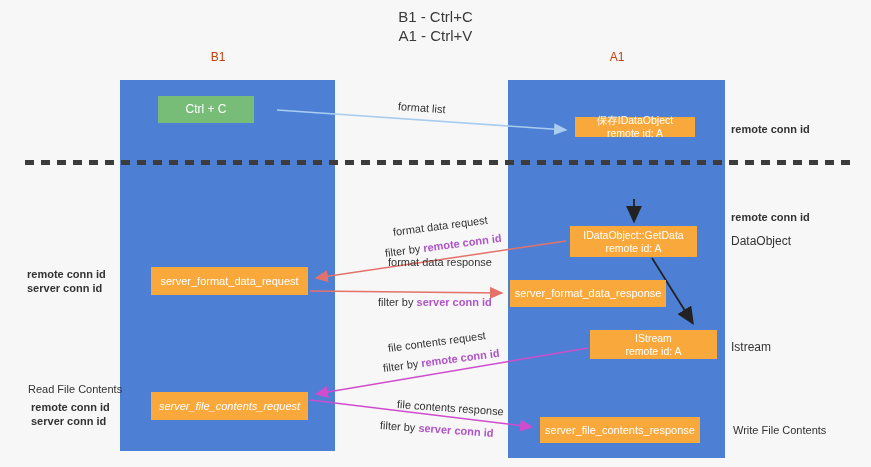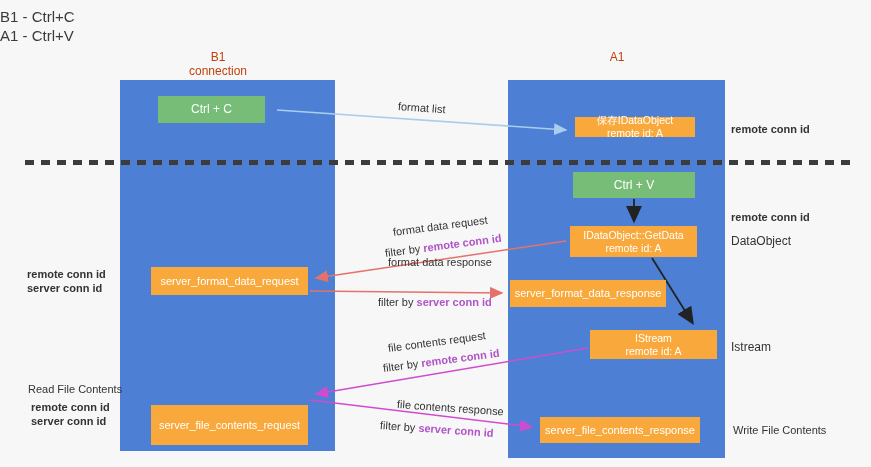--- a/index.html
+++ b/index.html
@@ -8,7 +8,7 @@
     position: relative; width: 871px; height: 467px;
     background: #f7f7f7; overflow: hidden;
   }
-  .title { position: absolute; top: 7px; left: 0; width: 871px; text-align: left;
+  .title { position: absolute; top: 7px; left: 0; width: 871px; text-align: center;
     font-size: 15px; color: #3a3a3a; line-height: 19px; }
   .lane-header { position: absolute; text-align: center; font-size: 12px; color: #c2410c;
     line-height: 14px; width: 120px; }

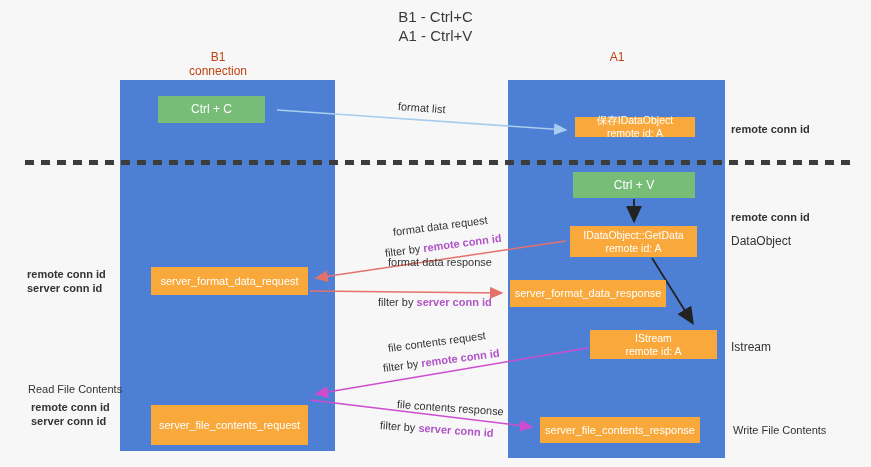--- a/index.html
+++ b/index.html
@@ -51,7 +51,6 @@
 
   <div class="lane-header" style="left:158px; top:50px;">
     <div>B1</div>
-    <div>connection</div>
   </div>
   <div class="lane-header" style="left:557px; top:50px;">
     <div>A1</div>

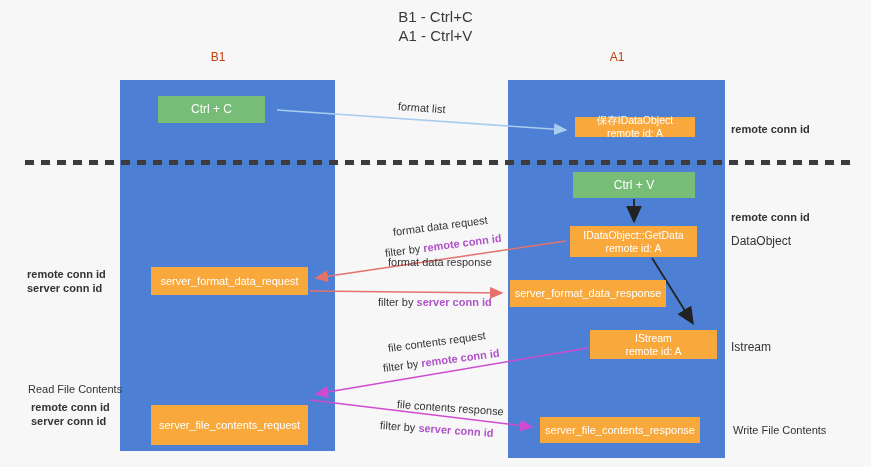--- a/index.html
+++ b/index.html
@@ -21,7 +21,7 @@
     justify-content: center; color: #fff; text-align: center; line-height: 13px; }
   .box-green  { background: #77bd78; font-size: 12px; }
   .box-orange { background: #f9a93c; font-size: 11px; }
-  .b-ctrl-c   { left: 158px; top: 96px;  width: 107px; height: 27px; }
+  .b-ctrl-c   { left: 158px; top: 96px;  width: 96px; height: 27px; }
   .b-save     { left: 575px; top: 117px; width: 120px; height: 20px; font-size: 10.5px; }
   .b-ctrl-v   { left: 573px; top: 172px; width: 122px; height: 26px; }
   .b-getdata  { left: 570px; top: 226px; width: 127px; height: 31px; font-size: 10.5px; }

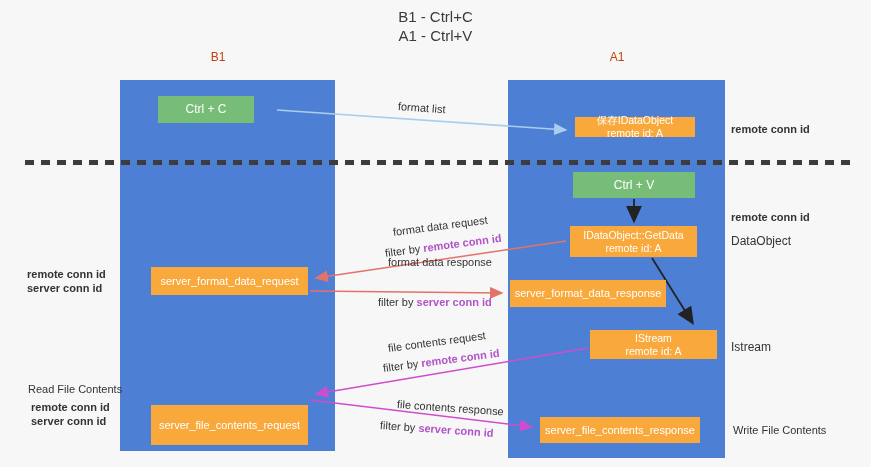--- a/index.html
+++ b/index.html
@@ -92,9 +92,6 @@
     <span>保存IDataObject</span>
     <span>remote id: A</span>
   </div>
-  <div class="box box-green b-ctrl-v">
-    <span>Ctrl + V</span>
-  </div>
   <div class="box box-orange b-getdata">
     <span>IDataObject::GetData</span>
     <span>remote id: A</span>

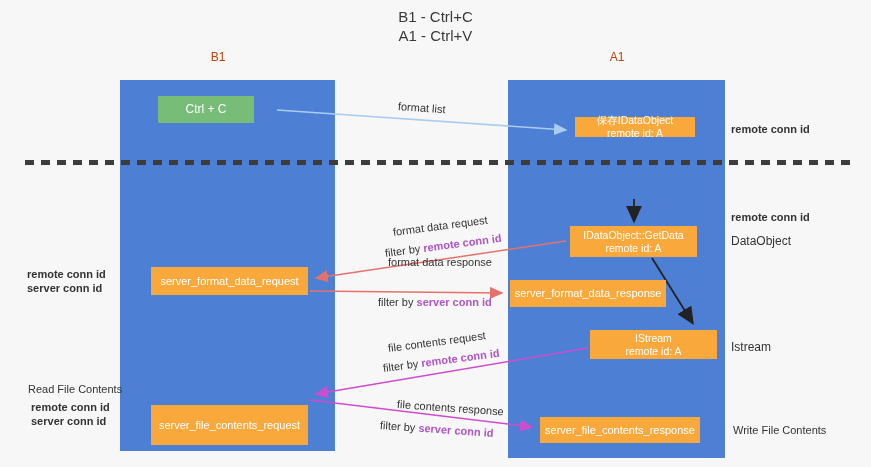--- a/index.html
+++ b/index.html
@@ -28,7 +28,7 @@
   .b-fmt-req  { left: 151px; top: 267px; width: 157px; height: 28px; }
   .b-fmt-resp { left: 510px; top: 280px; width: 156px; height: 27px; text-align: right; }
   .b-istream  { left: 590px; top: 330px; width: 127px; height: 29px; font-size: 10.5px; }
-  .b-file-req { left: 151px; top: 405px; width: 157px; height: 40px; }
+  .b-file-req { left: 151px; top: 392px; width: 157px; height: 28px; font-style: italic; }
   .b-file-resp{ left: 540px; top: 417px; width: 160px; height: 26px; }
   .arrows { position: absolute; left: 0; top: 0; pointer-events: none; }
   .lbl { position: absolute; font-size: 11px; color: #333; white-space: nowrap; }

